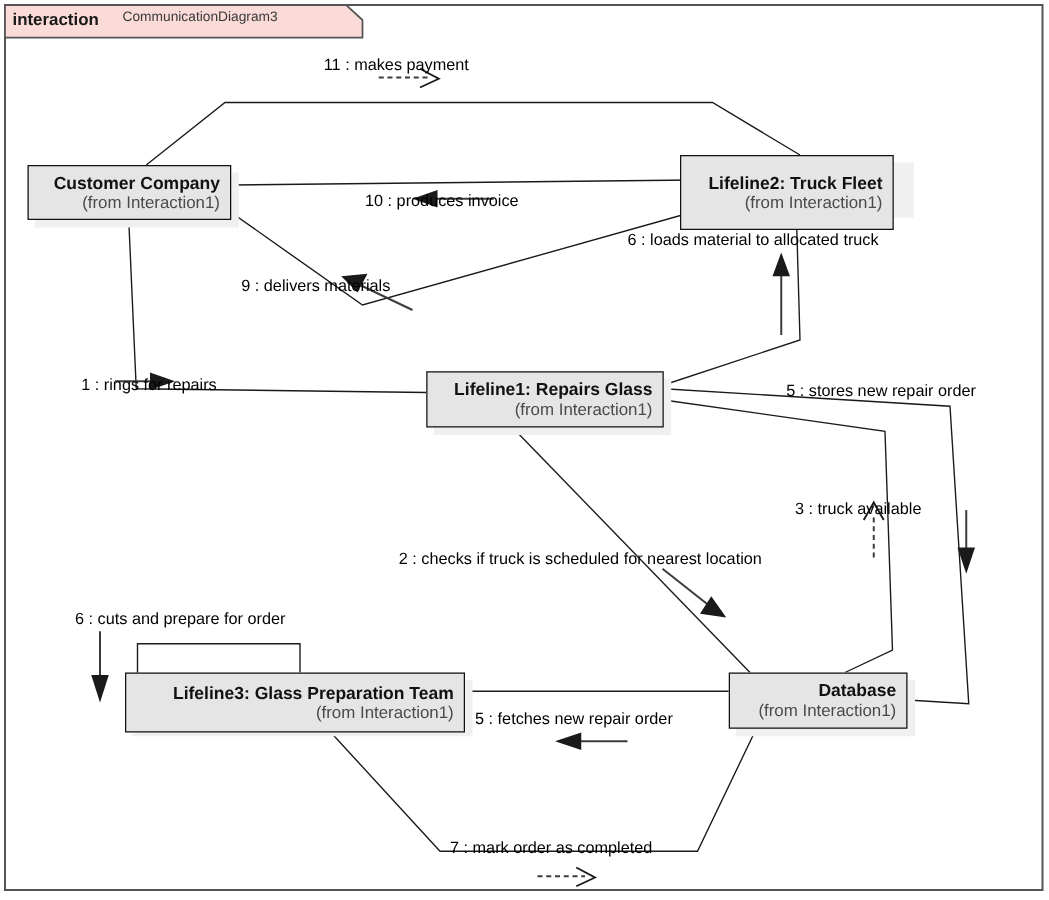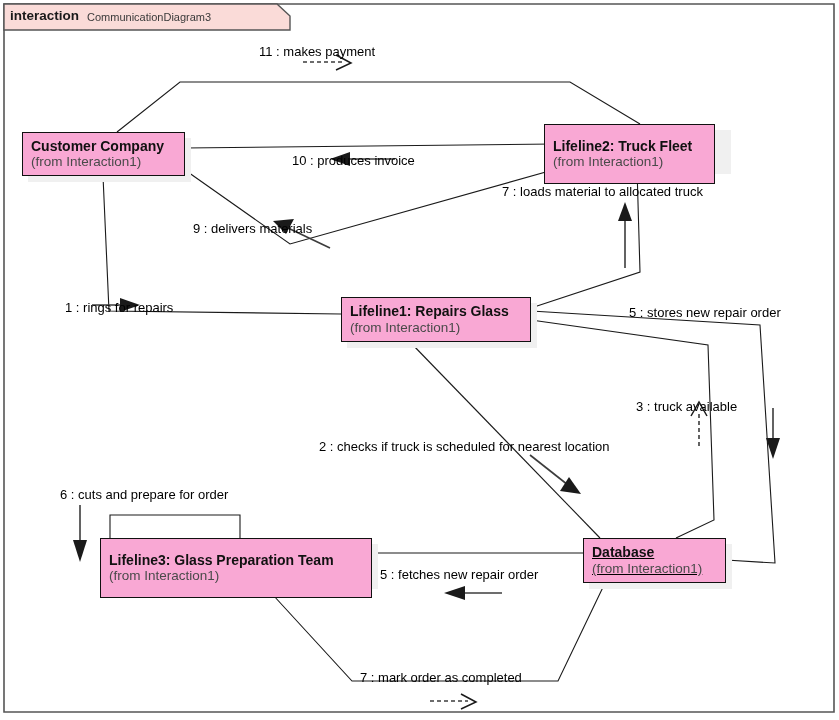--- a/index.html
+++ b/index.html
@@ -209,7 +209,7 @@
     </g>
   </svg>
 
-  <div style="position:absolute; left:10px; top:8px; z-index:4; display:flex; gap:8px; align-items:flex-end;">
+  <div style="position:absolute; left:10px; top:8px; z-index:4; display:flex; gap:19px; align-items:flex-start;">
     <span class="frame-tab-kw" style="font-size:13.5px; font-weight:bold; color:#1a1a1a;">interaction</span>
     <span class="frame-tab-name" style="font-size:11px; color:#3a3a3a;">CommunicationDiagram3</span>
   </div>

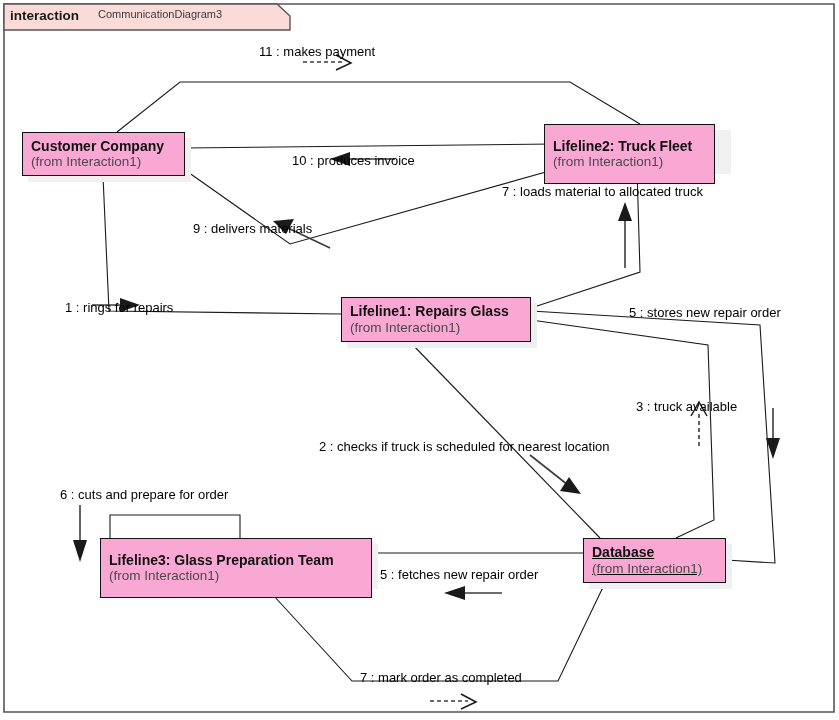--- a/index.html
+++ b/index.html
@@ -84,11 +84,11 @@
   .node {
     position: absolute;
     box-sizing: border-box;
-    background: #f9a8d4;
+    background: #e5e5e5;
     border: 1.6px solid #111111;
     display: flex;
     flex-direction: column;
-    align-items: flex-start;
+    align-items: flex-end;
     justify-content: center;
     z-index: 2;
     padding: 3px 8px;

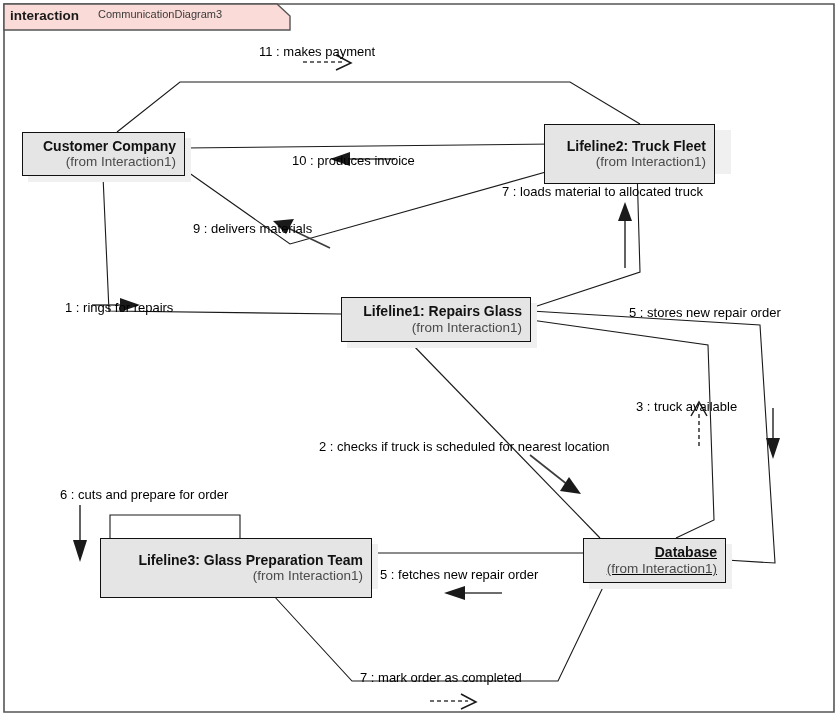--- a/index.html
+++ b/index.html
@@ -250,7 +250,7 @@
 
   <div class="msg-label msg-label-abs" style="left:193px; top:221px;">9 : delivers materials</div>
 
-  <div class="msg-label msg-label-abs" style="left:502px; top:184px;">7 : loads material to allocated truck</div>
+  <div class="msg-label msg-label-abs" style="left:502px; top:184px;">6 : loads material to allocated truck</div>
 
   <div class="msg-label msg-label-abs" style="left:45px; top:300px;margin-left:20px;">1 : rings for repairs</div>
 

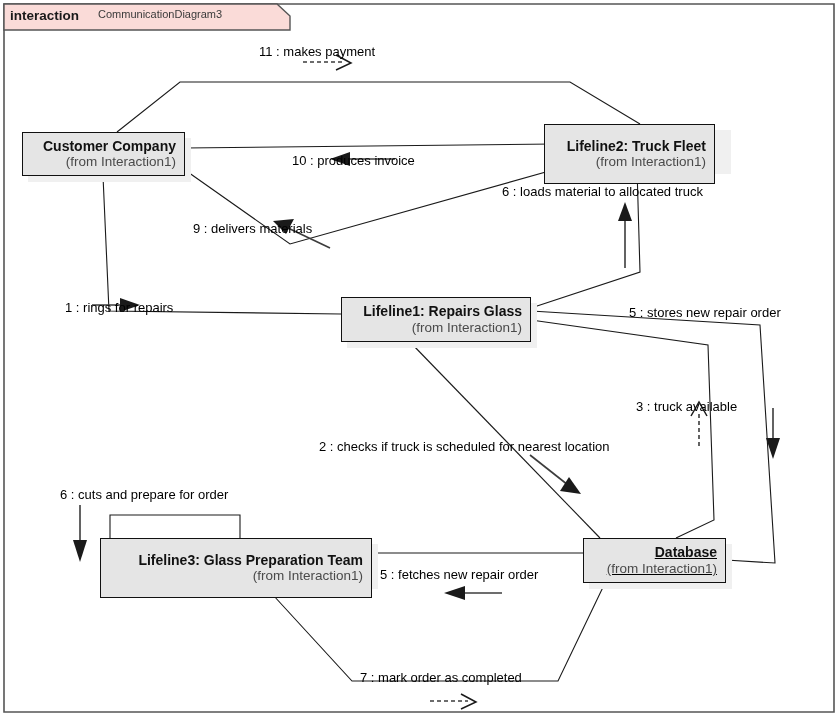--- a/index.html
+++ b/index.html
@@ -233,7 +233,7 @@
   </div>
 
   <div class="node-shadow" style="left:106px; top:544px; width:272px; height:45px;"></div>
-  <div class="node" style="left:100px; top:538px; width:272px; height:60px;">
+  <div class="node" style="left:100px; top:538px; width:272px; height:48px;">
     <span class="node-title">Lifeline3: Glass Preparation Team</span>
     <span class="node-sub">(from Interaction1)</span>
   </div>

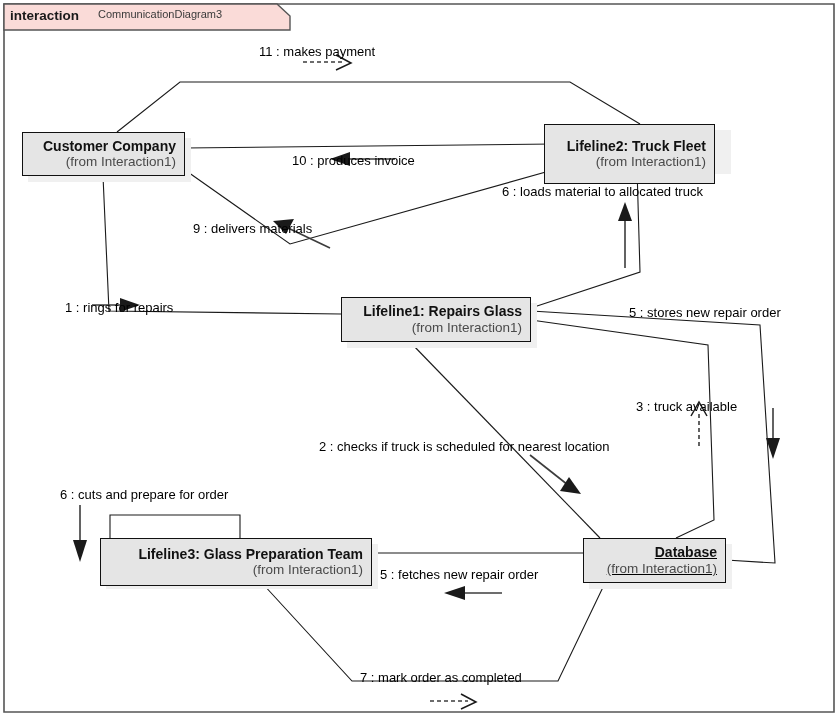--- a/index.html
+++ b/index.html
@@ -239,7 +239,7 @@
   </div>
 
   <div class="node-shadow" style="left:589px; top:544px; width:143px; height:45px;"></div>
-  <div class="node" style="left:583px; top:538px; width:143px; height:45px;text-decoration:underline;">
+  <div class="node" style="left:583px; top:538px; width:143px; height:45px;">
     <span class="node-title">Database</span>
     <span class="node-sub">(from Interaction1)</span>
   </div>

